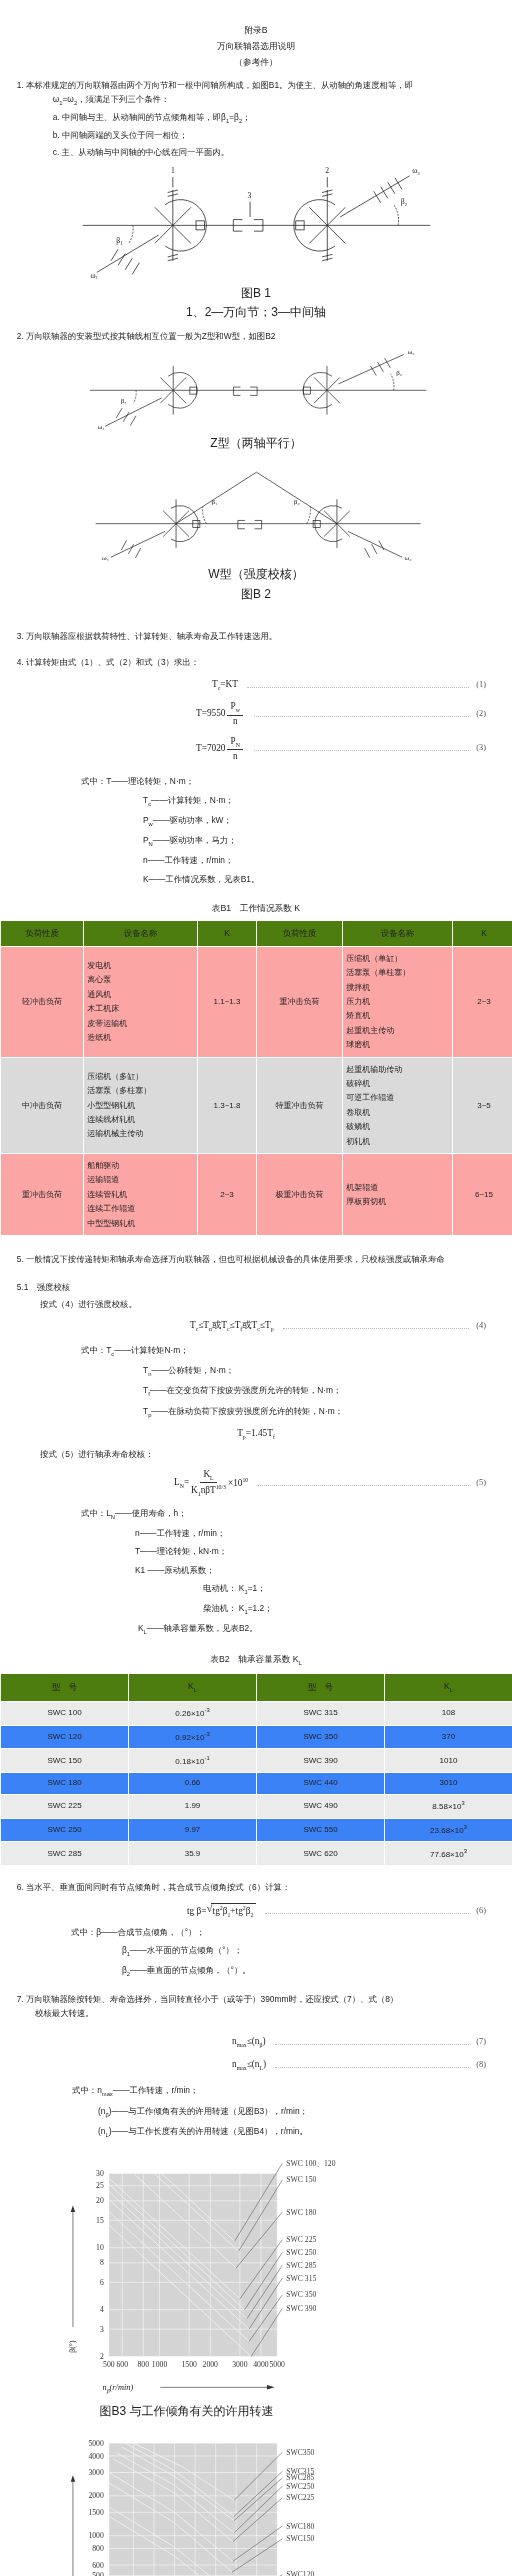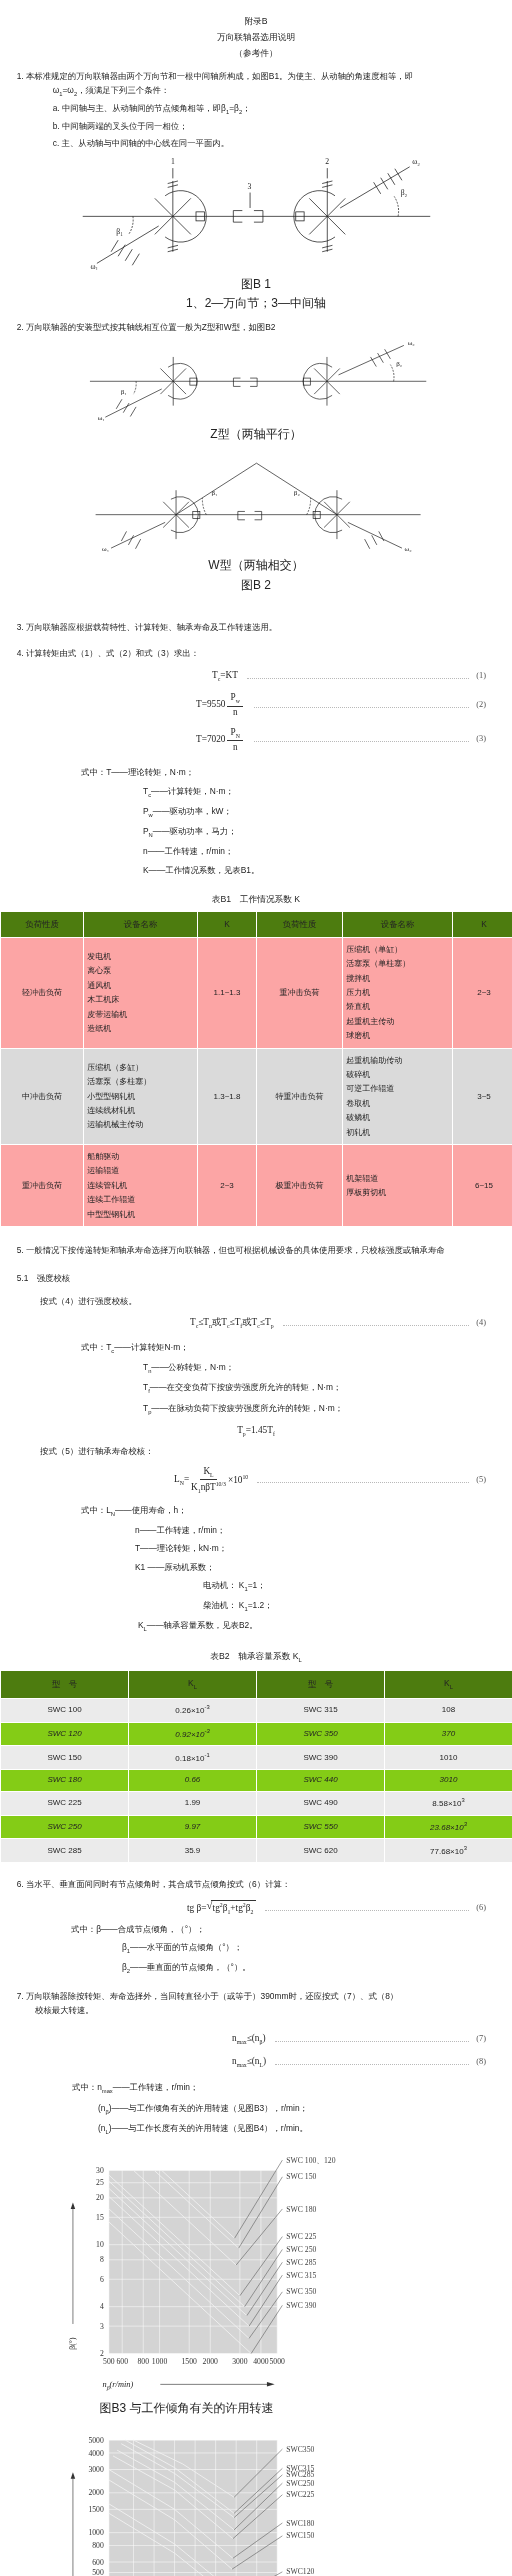--- a/index.html
+++ b/index.html
@@ -6,7 +6,7 @@
   .page{position:relative;width:512px;height:2576px;overflow:hidden;background:#fff;
         font-family:"Liberation Sans",sans-serif;color:#232323;font-size:8.4px;line-height:1.5;}
   .c{text-align:center;}
-  .hdr{padding-top:13px;}
+  .hdr{padding-top:22px;}
   .hdr div{line-height:16px;font-size:8.7px;}
   .sec{margin:9px 0 0 16.7px;padding-right:3.9px;}
   .cont{margin:1.3px 0 0 36px;}

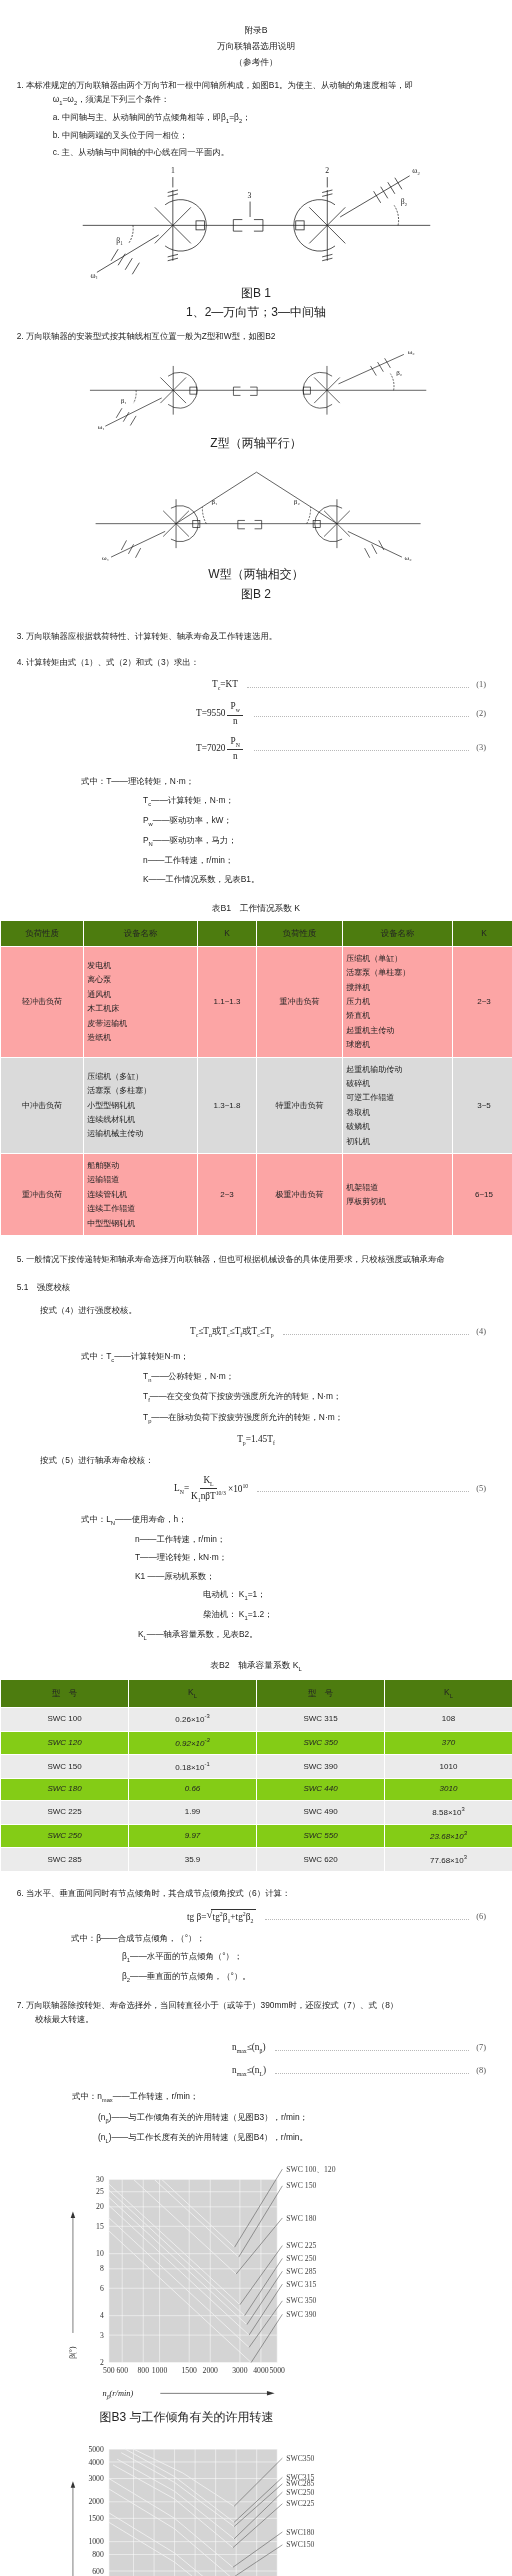--- a/index.html
+++ b/index.html
@@ -187,7 +187,7 @@
       <text x="70" y="158" font-size="11" fill="#222">ω₁</text>
       <text x="540" y="158" font-size="11" fill="#222">ω₂</text>
     </svg>
-    <div class="figcap">W型（两轴相交）</div>
+    <div class="figcap">W型（强度校核）</div>
     <div class="figcap">图B 2</div>
   </div>
 

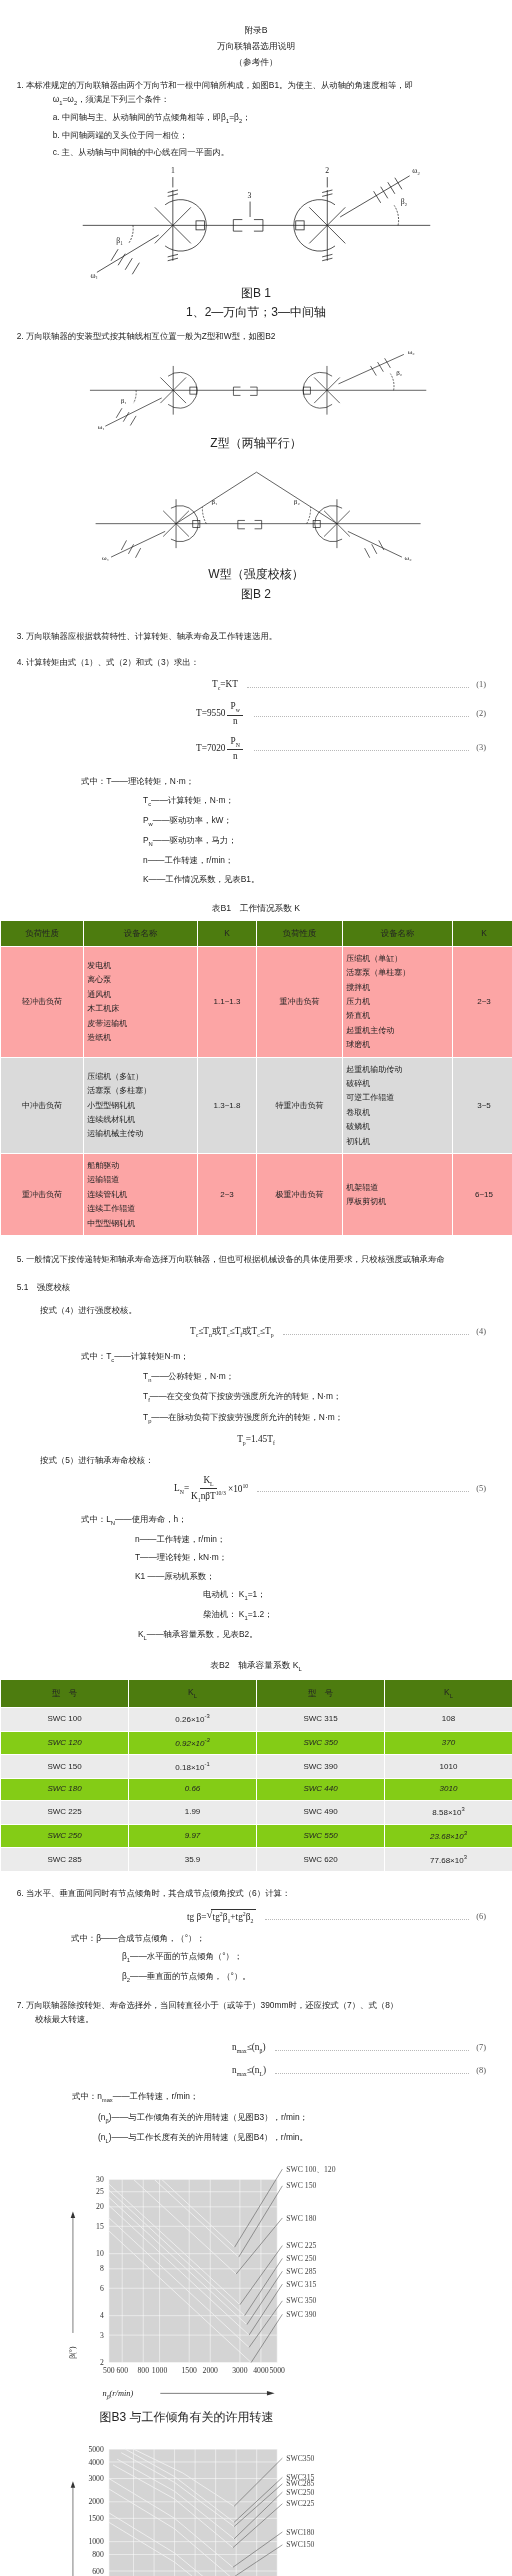--- a/index.html
+++ b/index.html
@@ -300,7 +300,7 @@
 
   <div class="sec oneline" style="margin-top:16.7px">5.  一般情况下按传递转矩和轴承寿命选择万向联轴器，但也可根据机械设备的具体使用要求，只校核强度或轴承寿命</div>
   <div class="sec" style="margin-top:15.4px">5.1　强度校核</div>
-  <div class="cont" style="margin-left:40px;margin-top:10px">按式（4）进行强度校核。</div>
+  <div class="cont" style="margin-left:40px;margin-top:4px">按式（4）进行强度校核。</div>
 
   <div class="frow fm" style="margin-left:190px">
     <span>T<sub>c</sub>≤T<sub>n</sub>或T<sub>c</sub>≤T<sub>f</sub>或T<sub>c</sub>≤T<sub>p</sub></span>

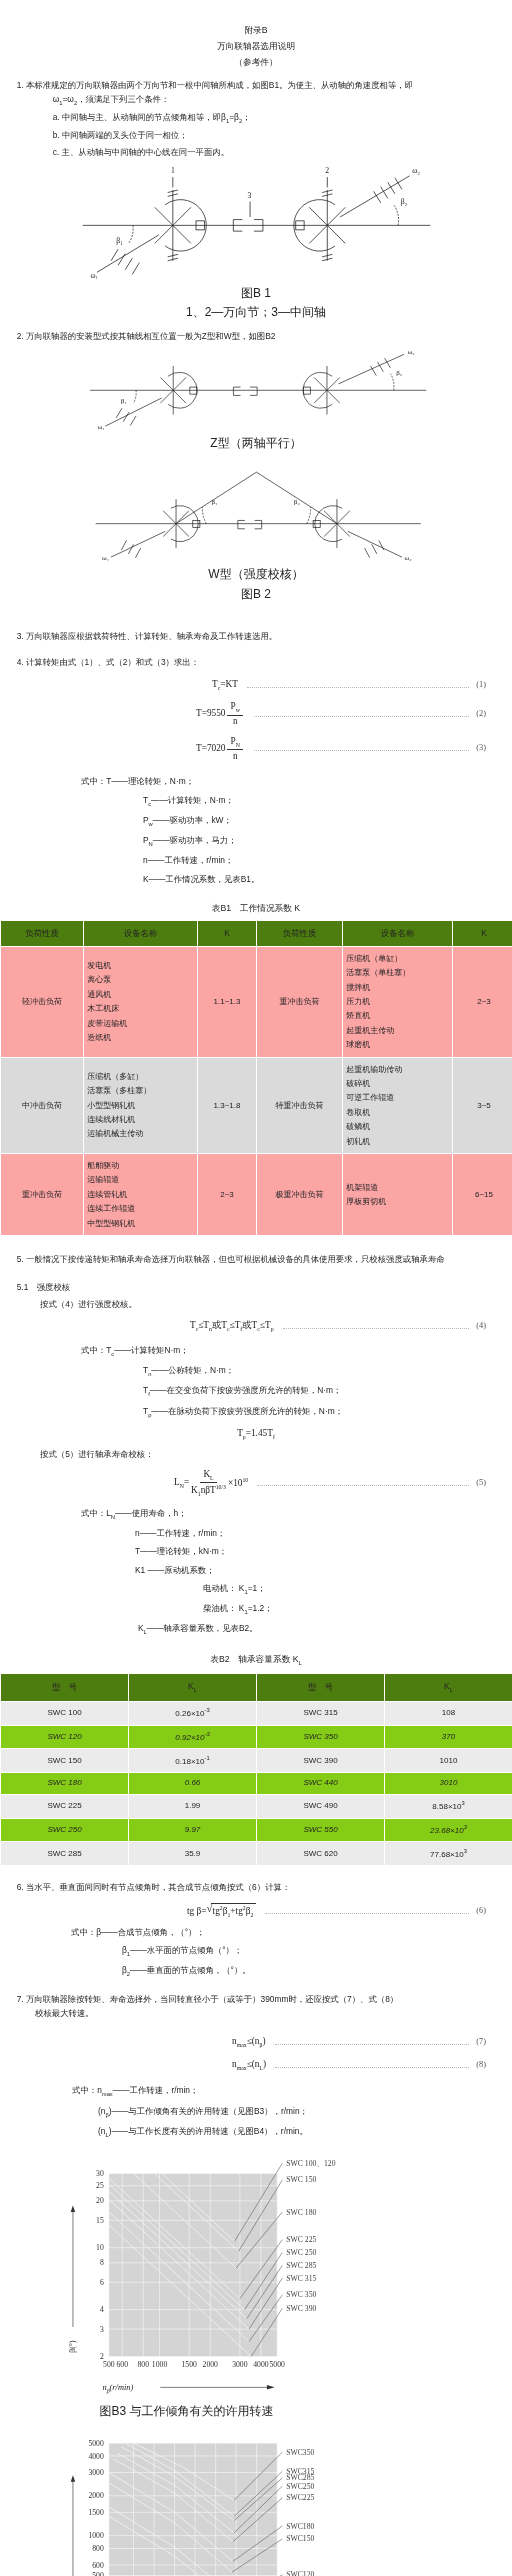--- a/index.html
+++ b/index.html
@@ -30,7 +30,7 @@
   .tb th{background:#4d7c0f;font-weight:normal;padding:6.4px 1.9px;font-size:8.4px;}
   .tb td{padding:4.5px 3.2px;font-size:8px;vertical-align:middle;}
   .tb tr.r0 td{background:#fca5a5;} .tb tr.r1 td{background:#dadada;}
-  .tb2 tr.e td{background:#ebebeb;} .tb2 tr.o td{background:#84cc16;font-style:italic;}
+  .tb2 tr.e td{background:#ebebeb;} .tb2 tr.o td{background:#3b82f6;}
   .dev{text-align:left;padding-left:23px;white-space:pre-line;line-height:1.8;}
   .ctr{text-align:center;}
   .sqrt{display:inline-flex;align-items:flex-start;}

